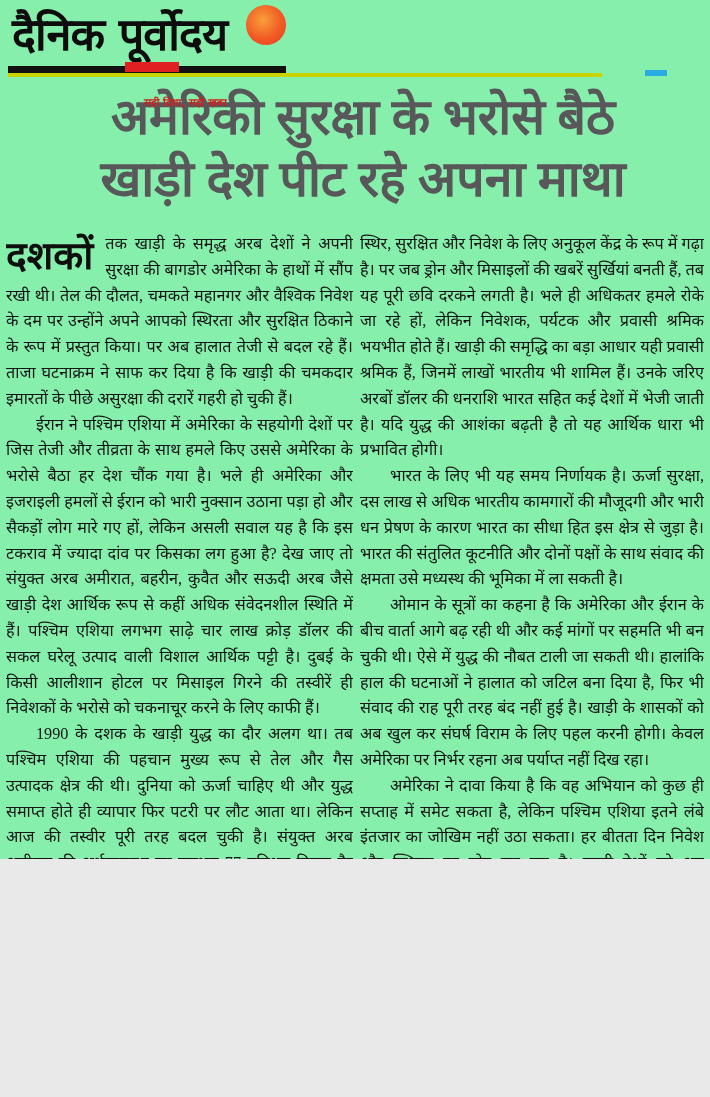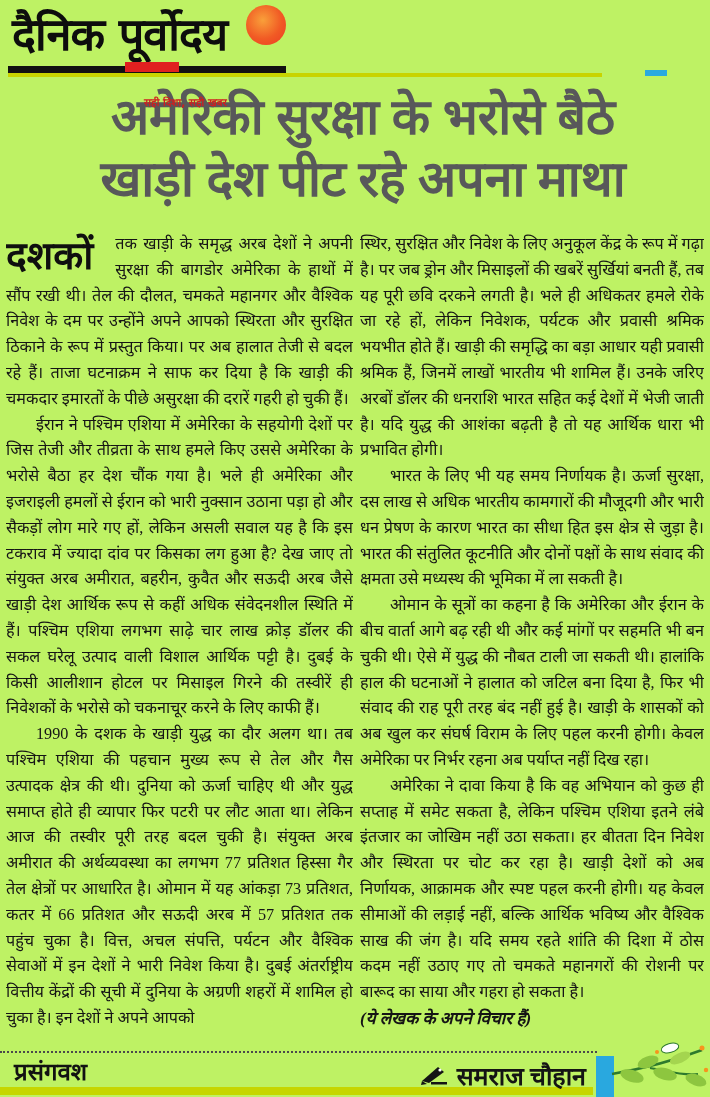--- a/index.html
+++ b/index.html
@@ -5,8 +5,8 @@
   * { margin:0; padding:0; box-sizing:border-box; }
   html,body { background:#e9e9e9; }
   .page {
-    position:relative; width:710px; height:1097px; margin:0 auto;
-    background:#bef264; overflow:hidden;
+    position:relative; width:710px; height:859px; margin:0 auto;
+    background:#86efac; overflow:hidden;
     font-family:"Liberation Serif","DejaVu Serif",serif;
     color:#1b1b1b;
   }

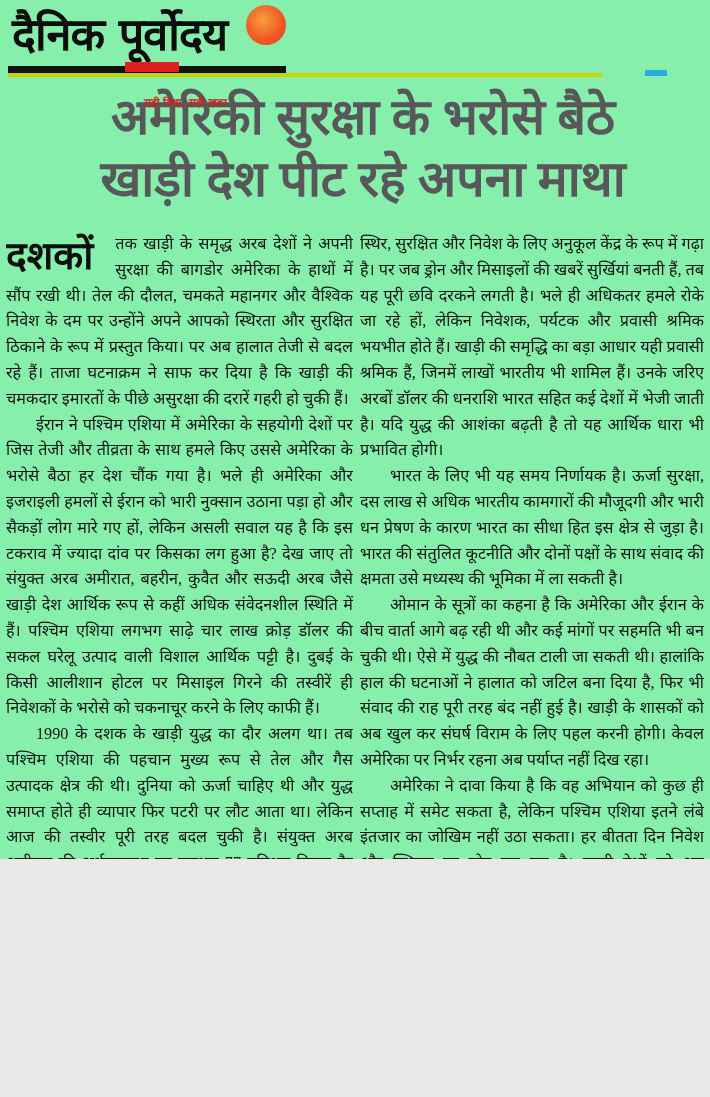--- a/index.html
+++ b/index.html
@@ -51,7 +51,7 @@
   .col p.indent { text-indent:30px; }
   .lead-word {
     float:left; font-size:39px; line-height:44px; font-weight:700;
-    color:#0f0f0f; margin:2px 22px 0 0;
+    color:#0f0f0f; margin:2px 12px 0 0;
   }
   .author-note {
     margin-top:4px; text-align:left; font-weight:700; font-style:italic;

